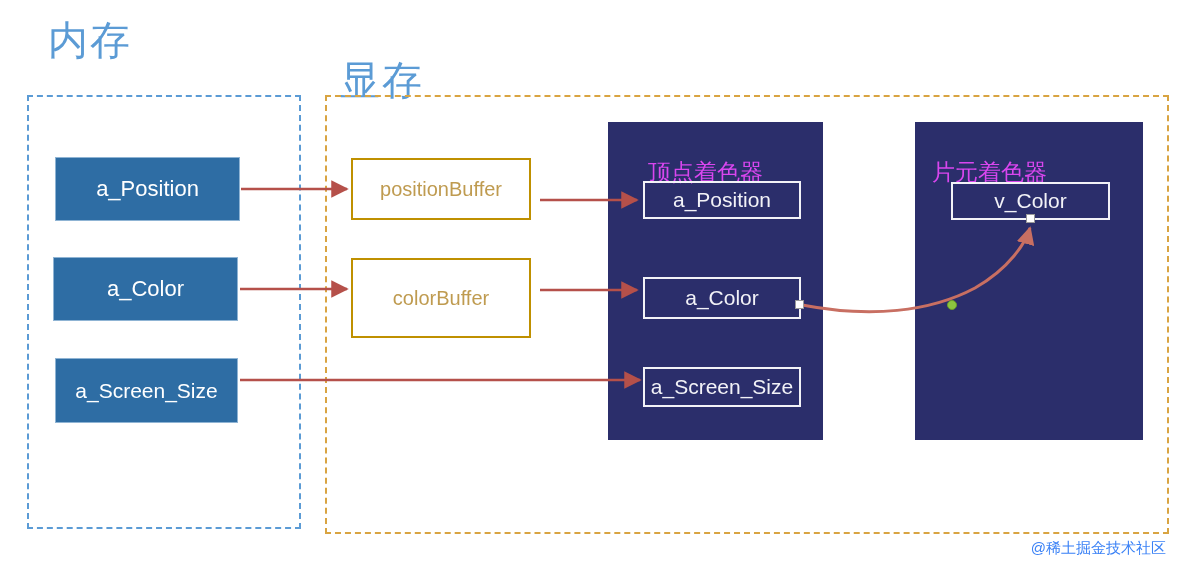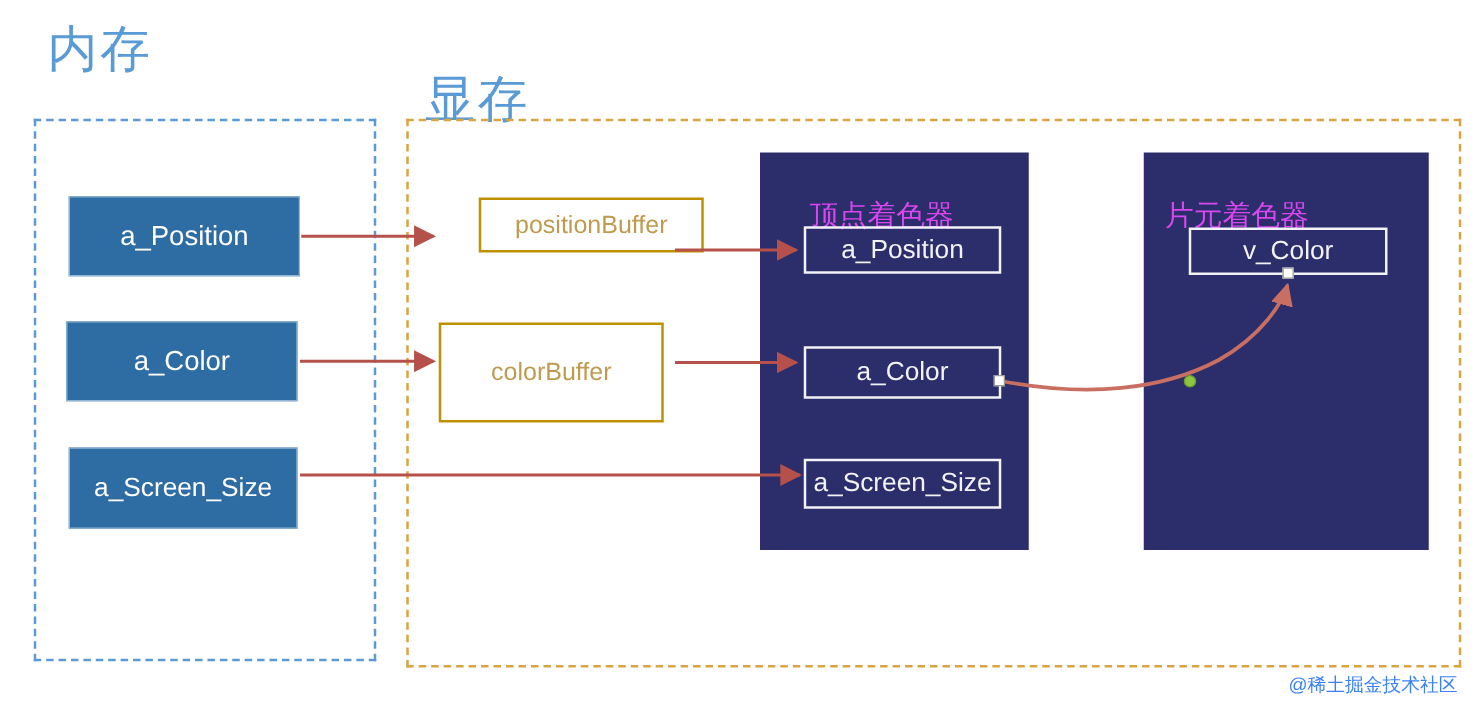--- a/index.html
+++ b/index.html
@@ -26,7 +26,7 @@
     line-height: 1;
     white-space: nowrap;
   }
-  #title-memory  { left: 38px;  top: 20px; }
+  #title-memory  { left: 48px;  top: 20px; }
   #title-vram    { left: 340px; top: 20px; margin-top: 40px; }
 
   

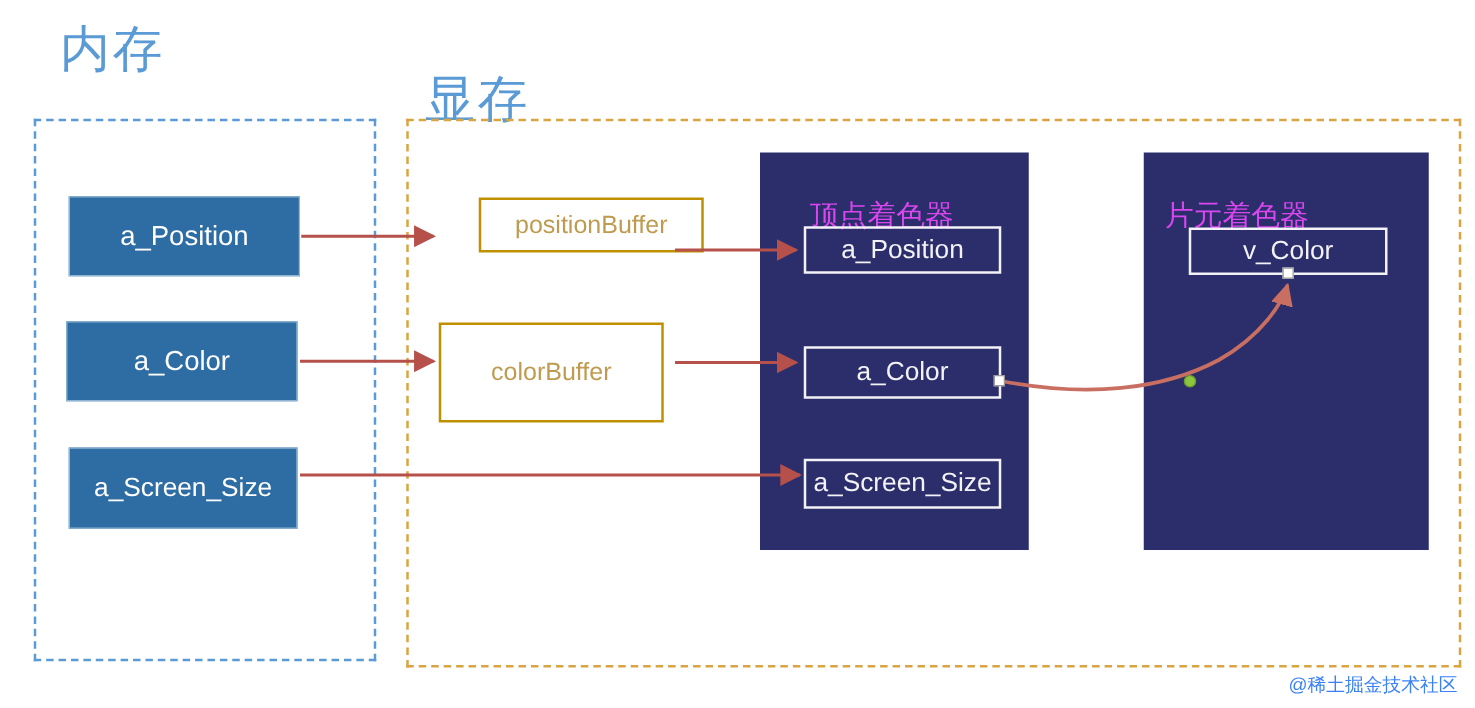--- a/index.html
+++ b/index.html
@@ -75,7 +75,7 @@
     box-sizing: border-box;
     white-space: nowrap;
   }
-  #buf-position { left: 351px; top: 158px; width: 180px; height: 44px; margin-left: 32px; }
+  #buf-position { left: 351px; top: 158px; width: 180px; height: 62px; }
   #buf-color    { left: 351px; top: 258px; width: 180px; height: 80px; }
 
   

